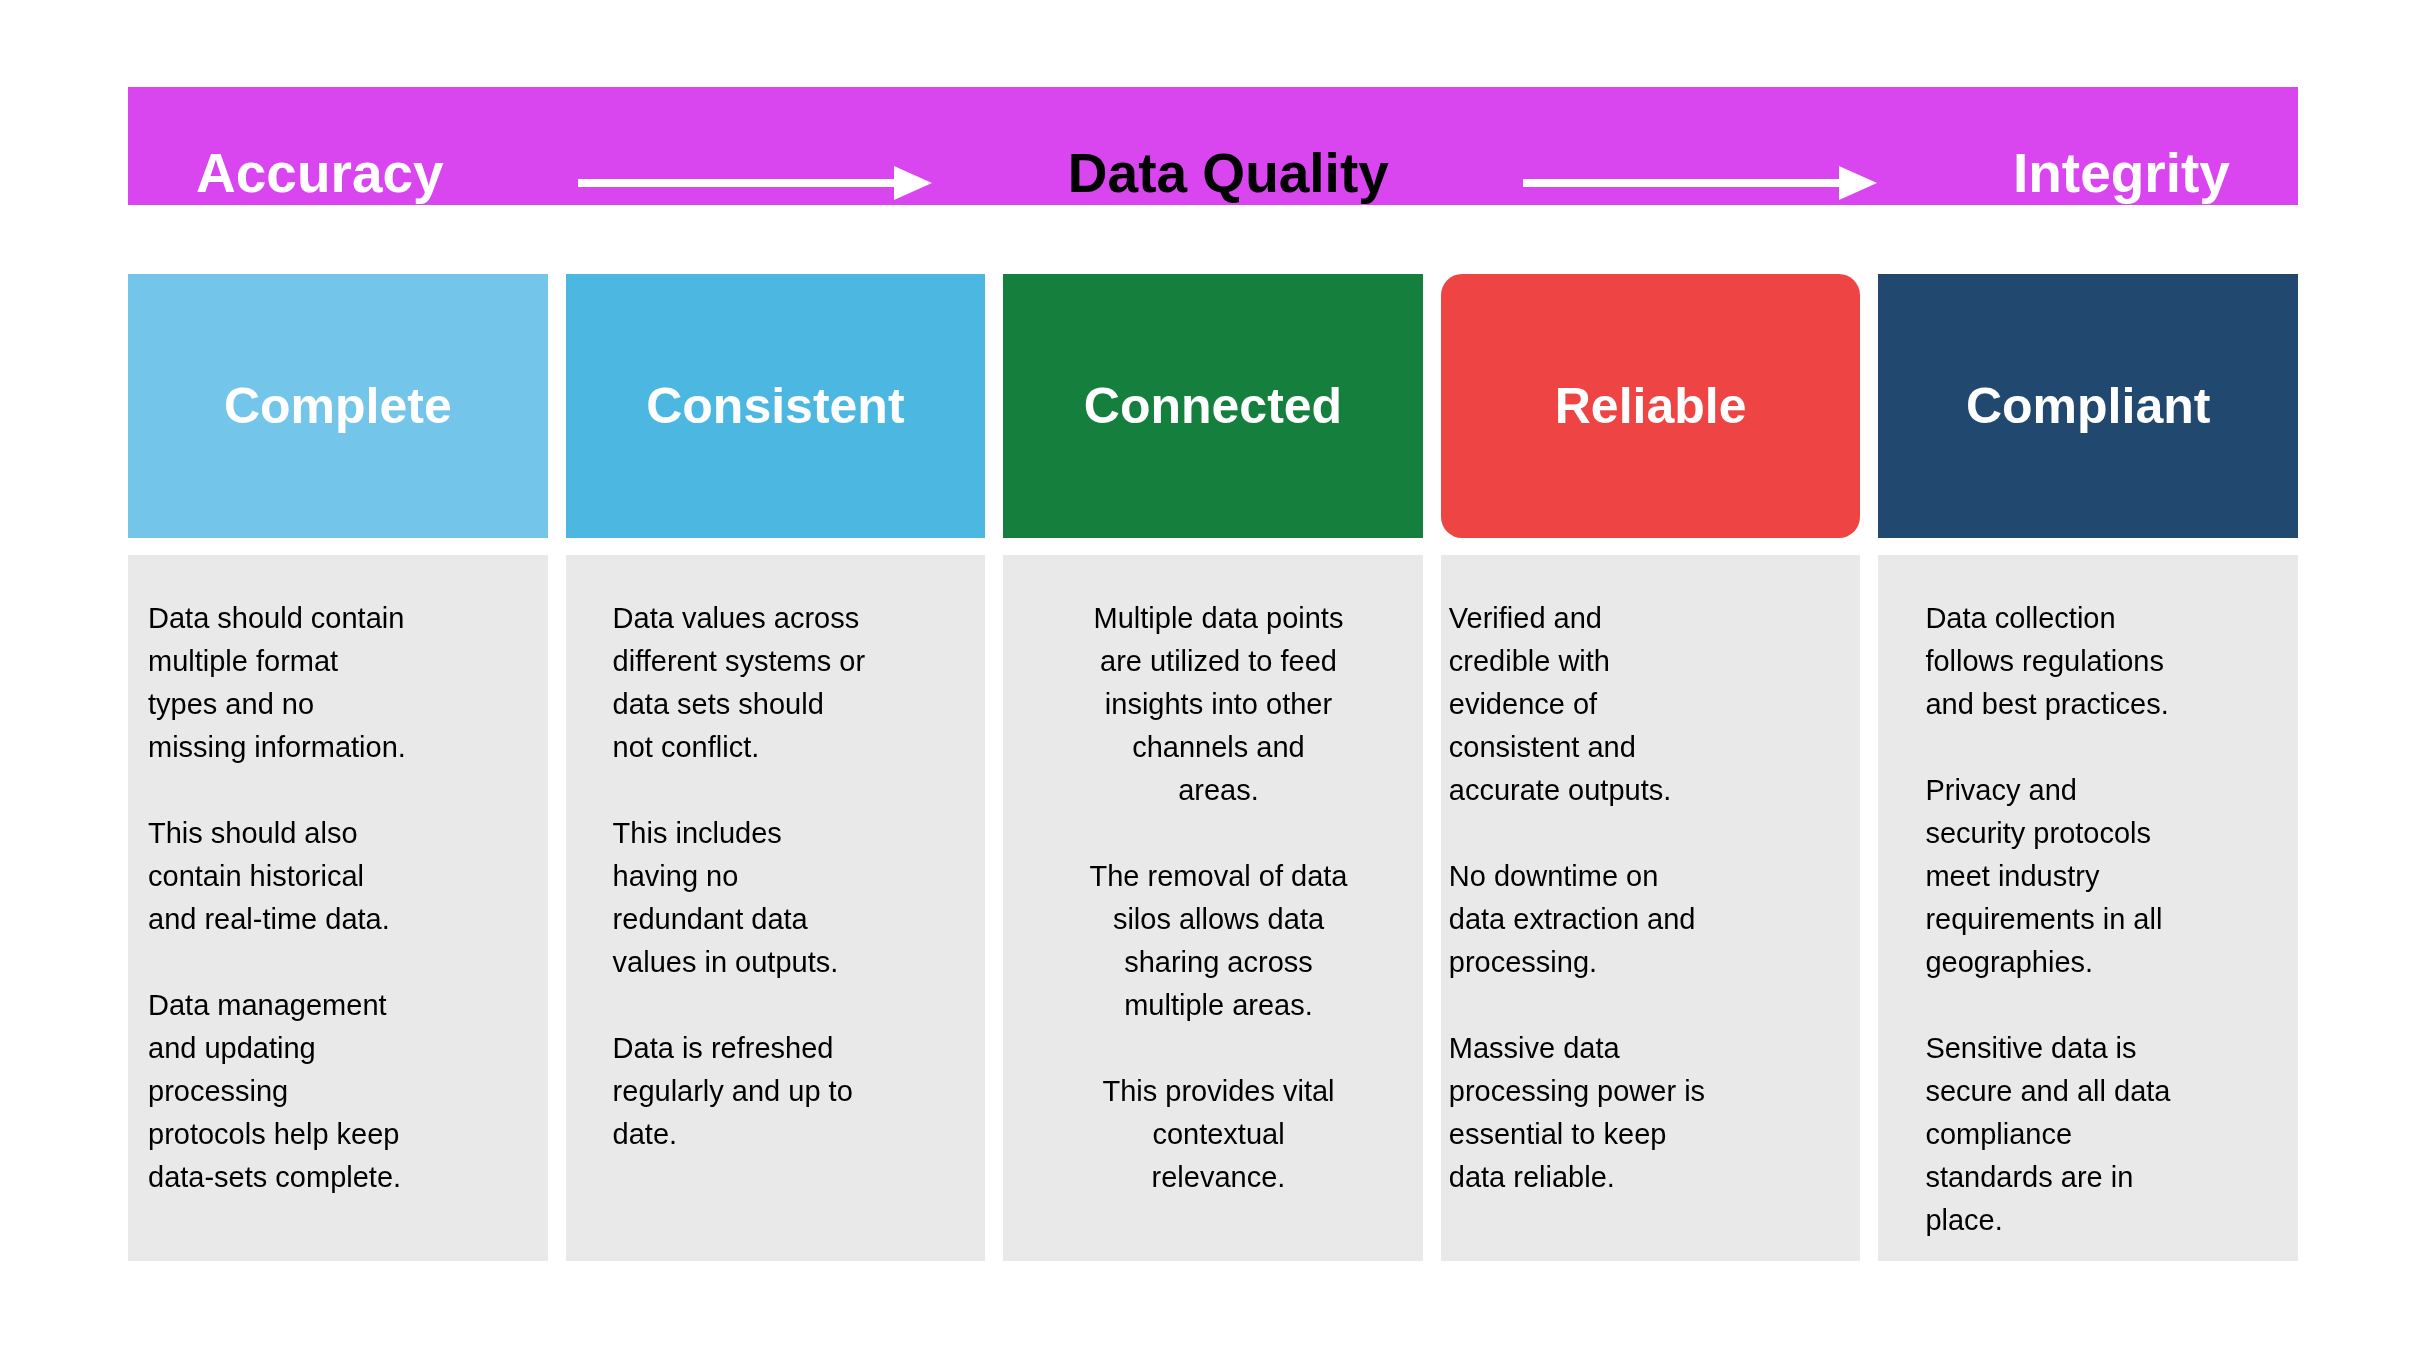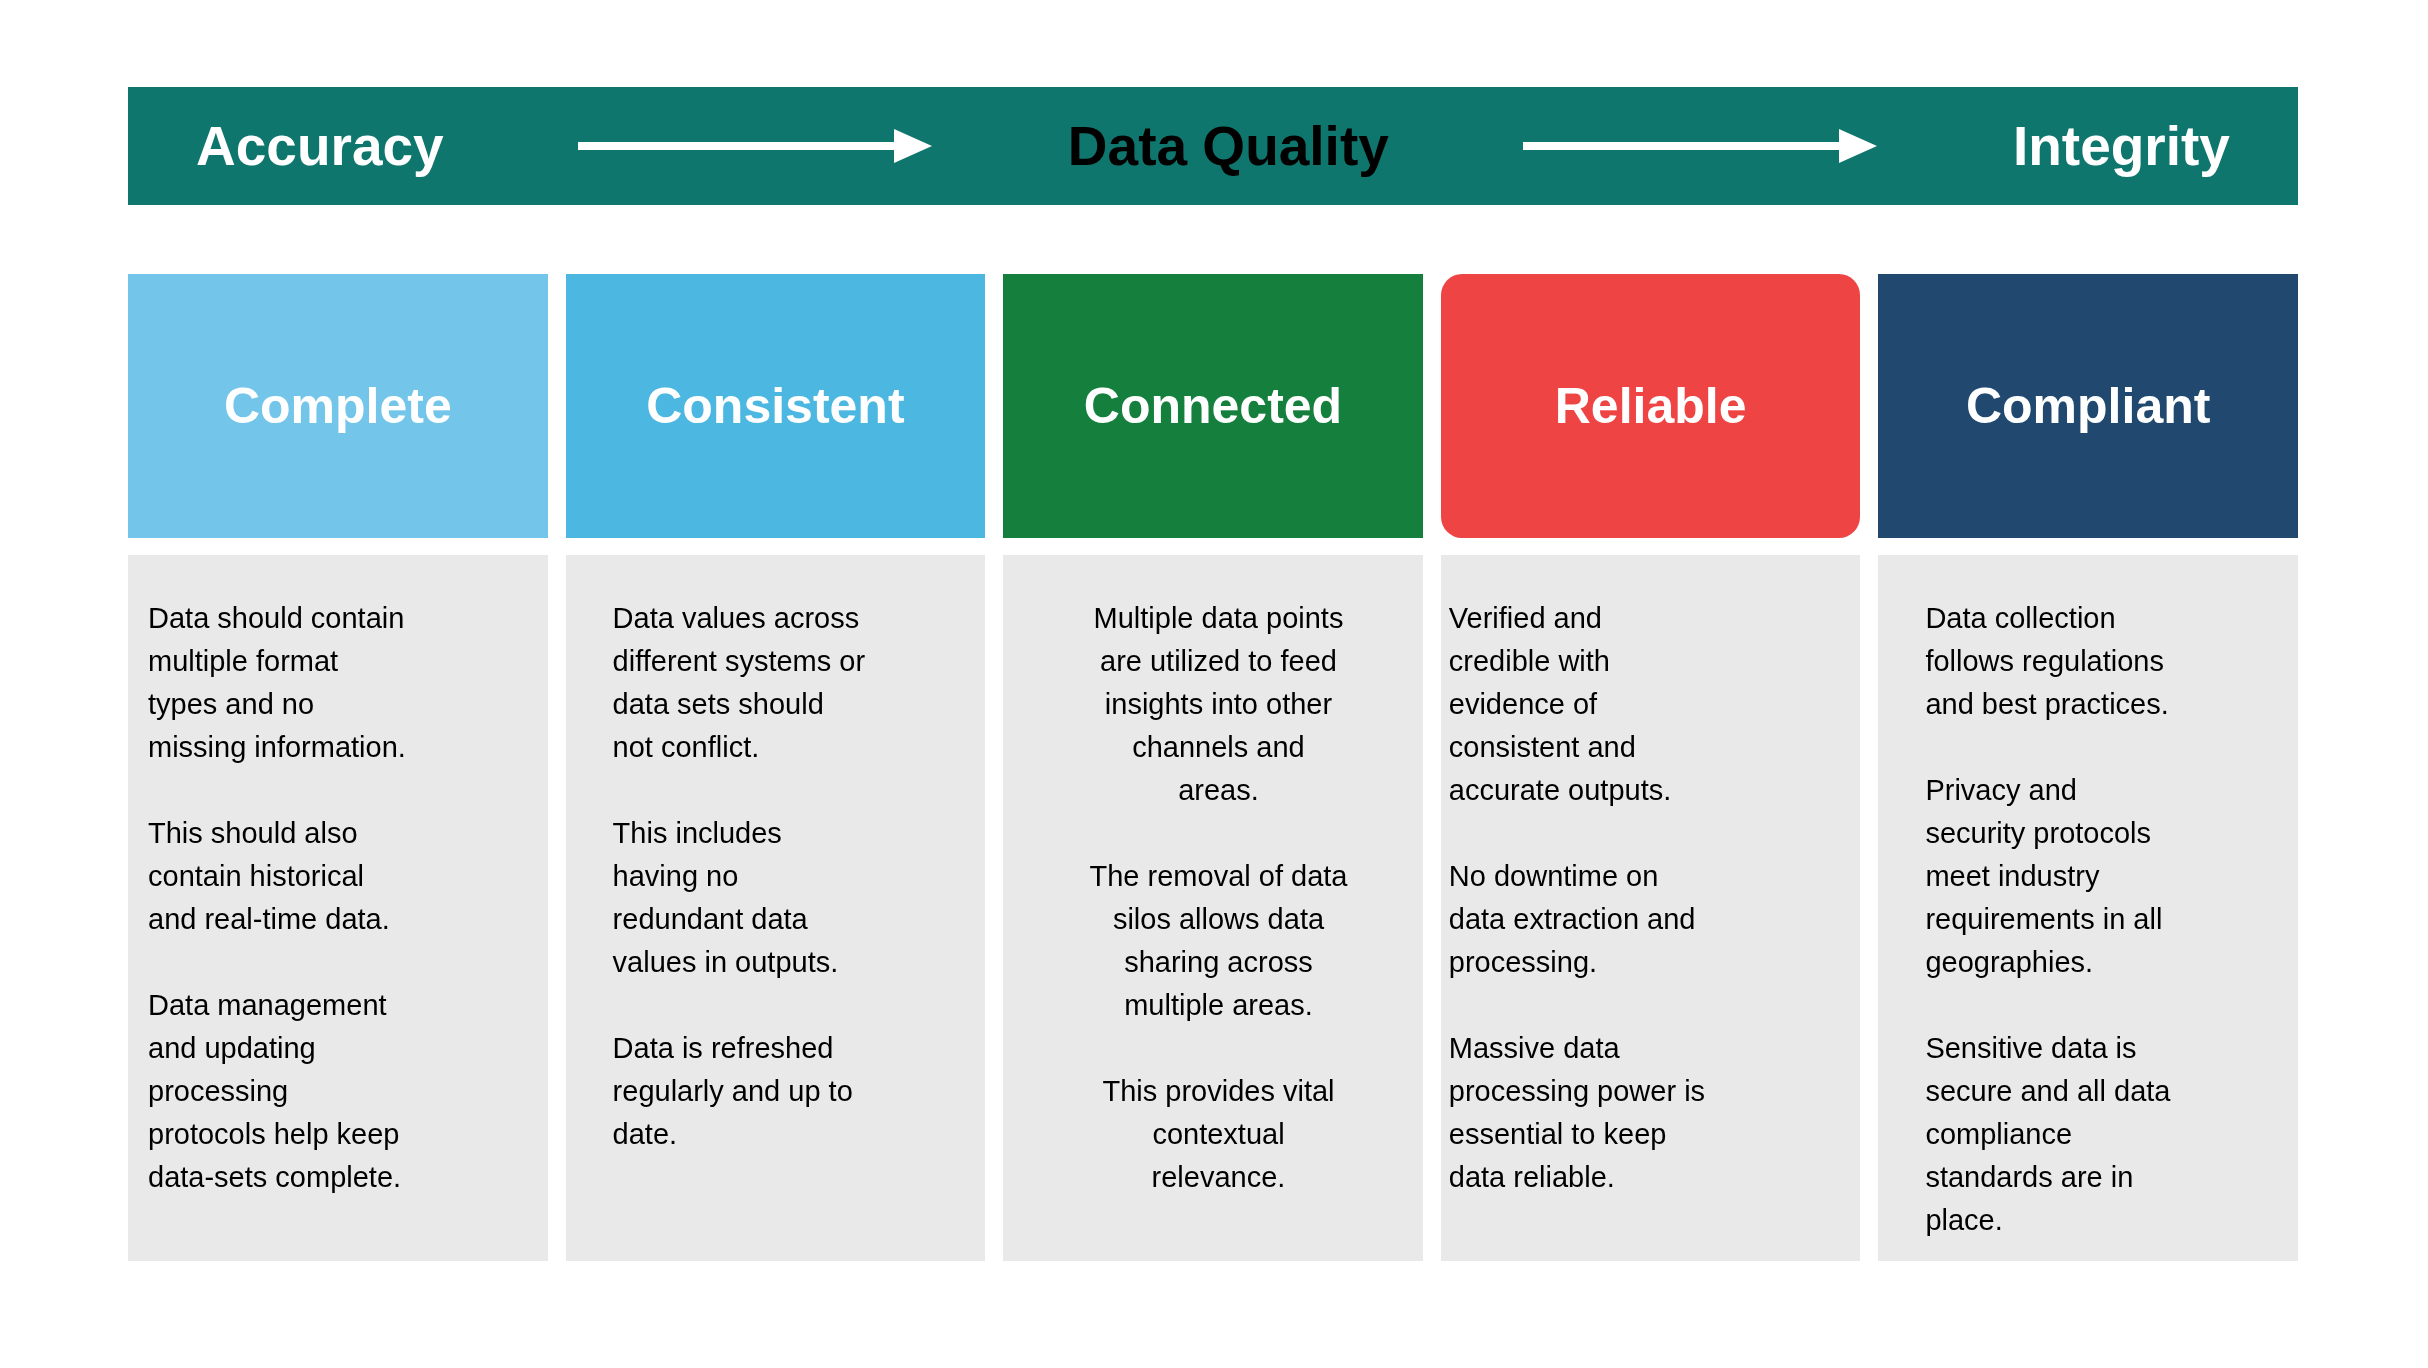--- a/index.html
+++ b/index.html
@@ -86,7 +86,7 @@
 
 <div class="canvas">
 
-  <header class="banner" style="background-color: #0f766e;">
+  <header class="banner" style="background-color: #d946ef; align-items: flex-end;">
     <span class="banner-label">Accuracy</span>
 
     <svg class="arrow" width="360" height="44" viewBox="0 0 360 44">

